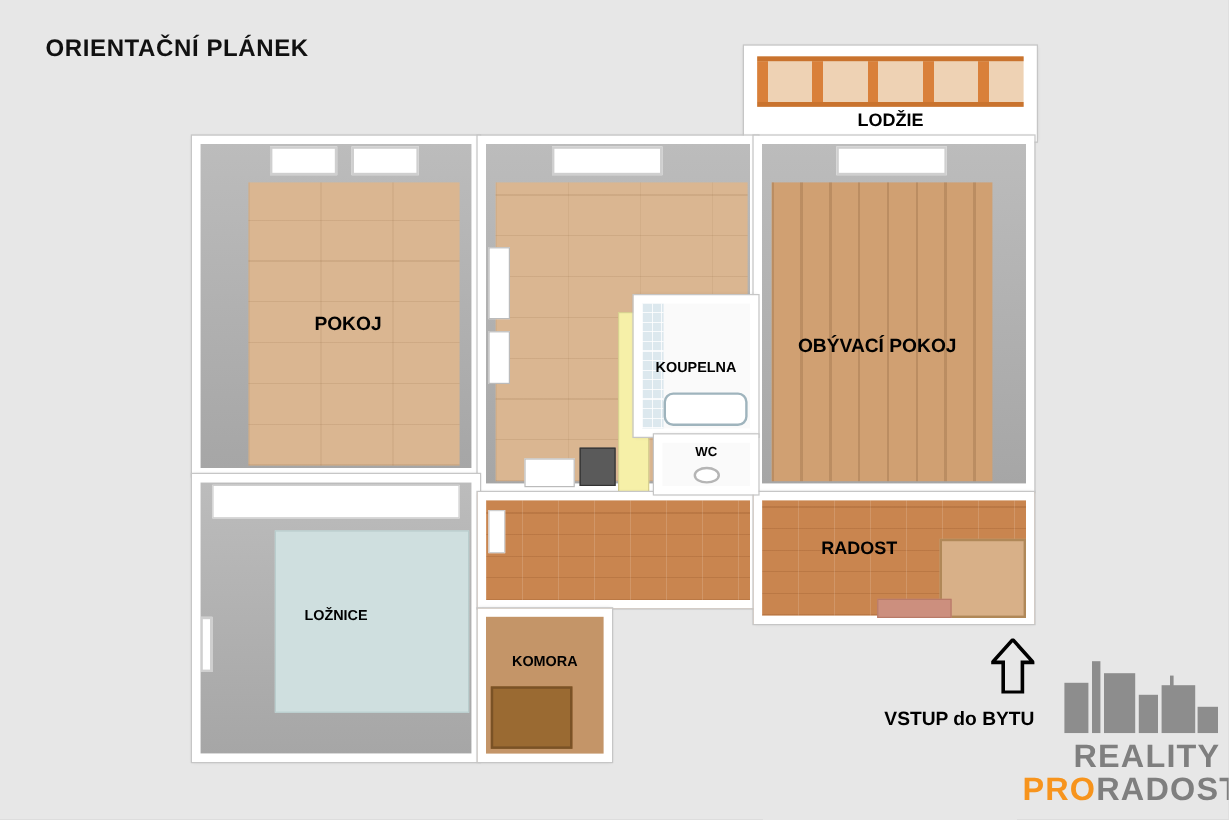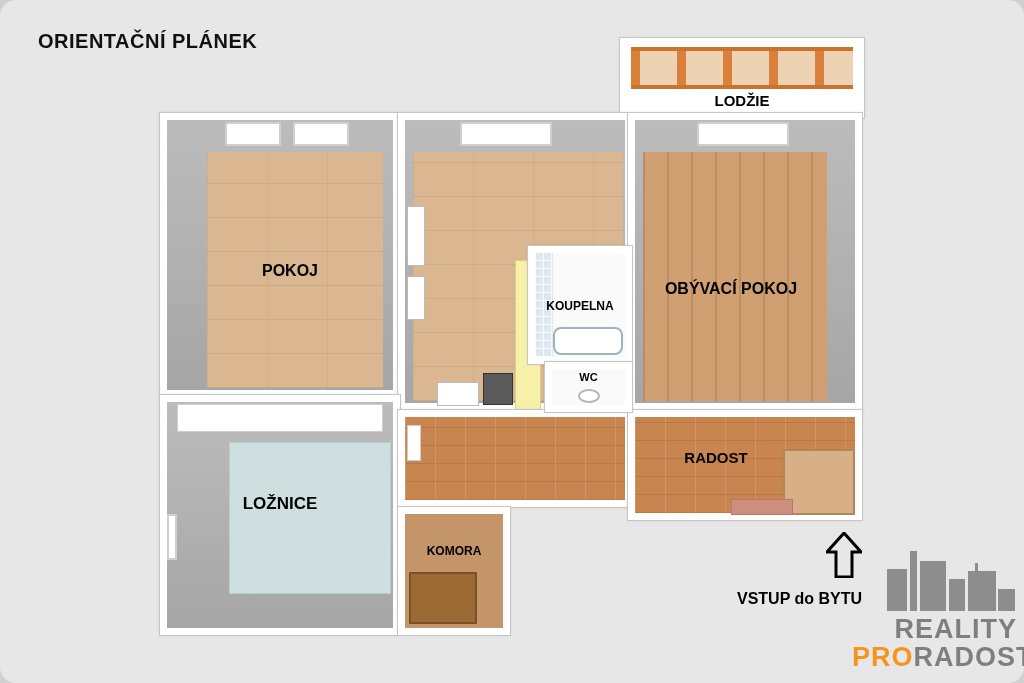--- a/index.html
+++ b/index.html
@@ -4,7 +4,7 @@
 <style>
   html,body{margin:0;padding:0;}
   body{font-family:"Liberation Sans",sans-serif;background:#d0d0d0;}
-  .canvas{position:relative;width:1024px;height:683px;background:#e7e7e7;overflow:hidden;border-radius:16px;}
+  .canvas{position:relative;width:1024px;height:683px;background:#e7e7e7;overflow:hidden;}
 
   .page-title{position:absolute;left:38px;top:30px;font-size:20px;font-weight:bold;color:#111;letter-spacing:.5px;}
 

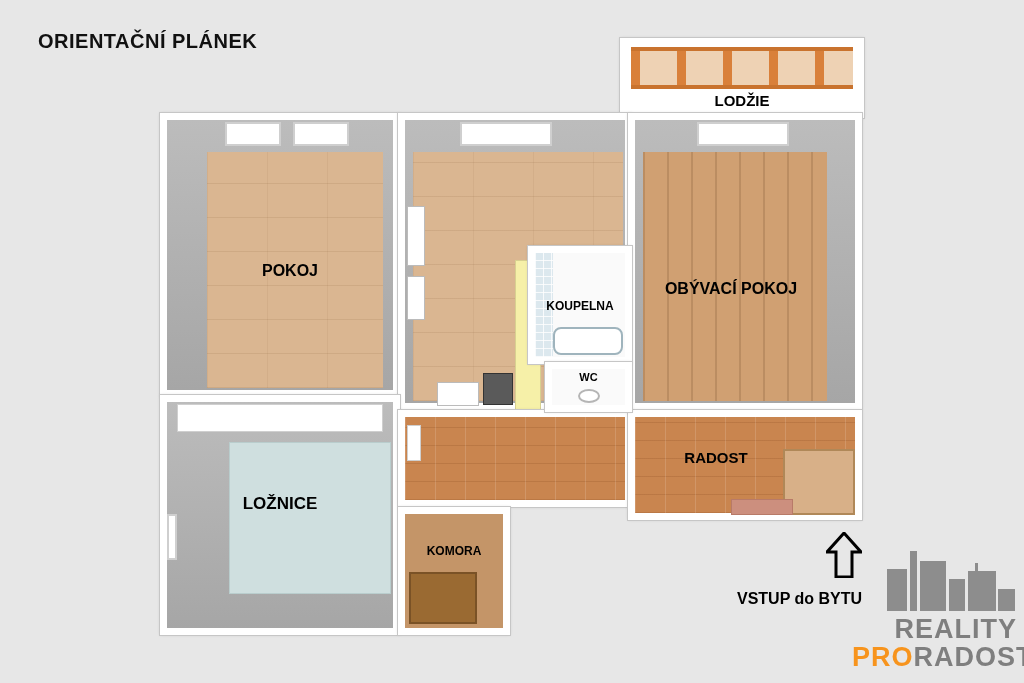--- a/index.html
+++ b/index.html
@@ -96,7 +96,7 @@
     <div class="abs" style="left:10px;top:2px;right:10px;height:28px;background:#fff;border:1px solid #cfcfcf;box-sizing:border-box;"></div>
     <div class="abs" style="left:62px;top:40px;width:162px;height:152px;background:#cfdfdf;border:1px solid #b9cdcd;box-sizing:border-box;"></div>
     <div class="window" style="left:0;top:112px;width:10px;height:46px;"></div>
-    <div class="room-label" style="top:92px;font-size:17px;">LOŽNICE</div>
+    <div class="room-label" style="top:104px;font-size:12px;">LOŽNICE</div>
   </div>
 
   <div class="room floor-hall" style="left:398px;top:410px;width:234px;height:97px;">

